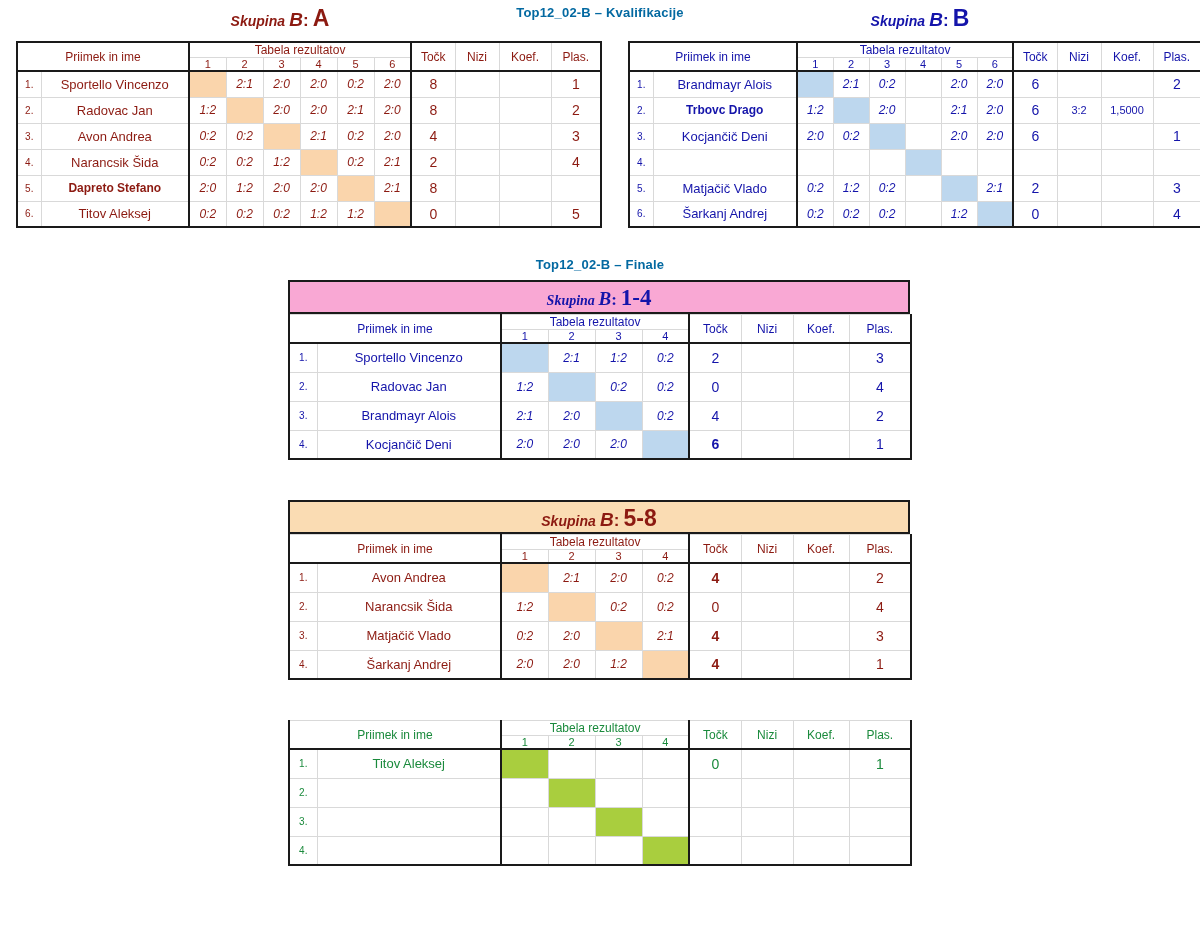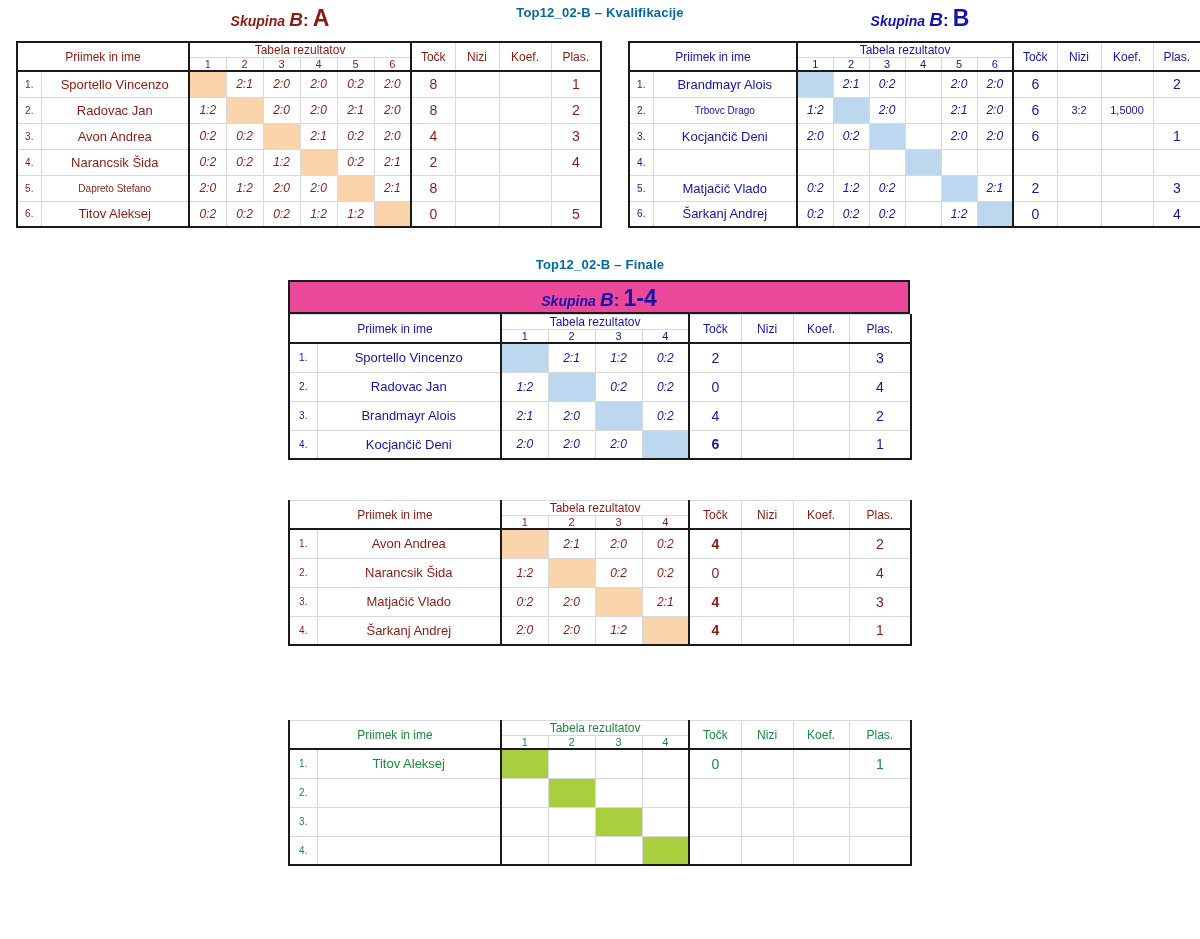--- a/index.html
+++ b/index.html
@@ -85,7 +85,7 @@
     text-align:left;
     padding-left:4px;
   }
-  .pname.bold{font-weight:normal;font-size:10px;}
+  .pname.bold{font-weight:bold;font-size:12px;}
   .score{
     font-size:12px;
     font-style:italic;

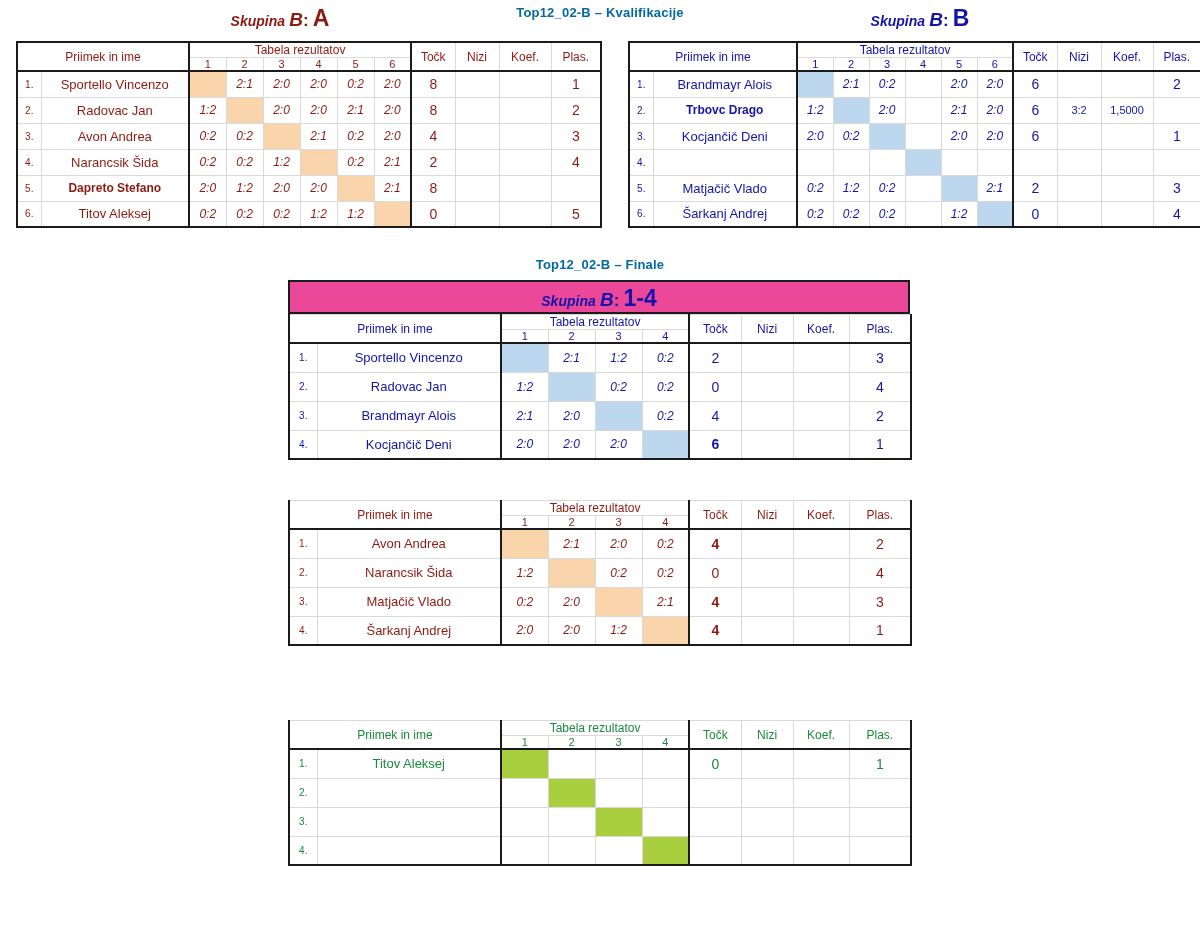--- a/index.html
+++ b/index.html
@@ -109,7 +109,7 @@
     border-bottom:2px solid #1a1a1a;
     box-sizing:border-box;
   }
-  .bar-cyan{background:#ec4899;}
+  .bar-cyan{background:#f9a8d4;font-family:Liberation Serif, serif;}
   .bar-peach{background:#FADCB3;}
   .bar-green{background:#CCFFCC;}
 

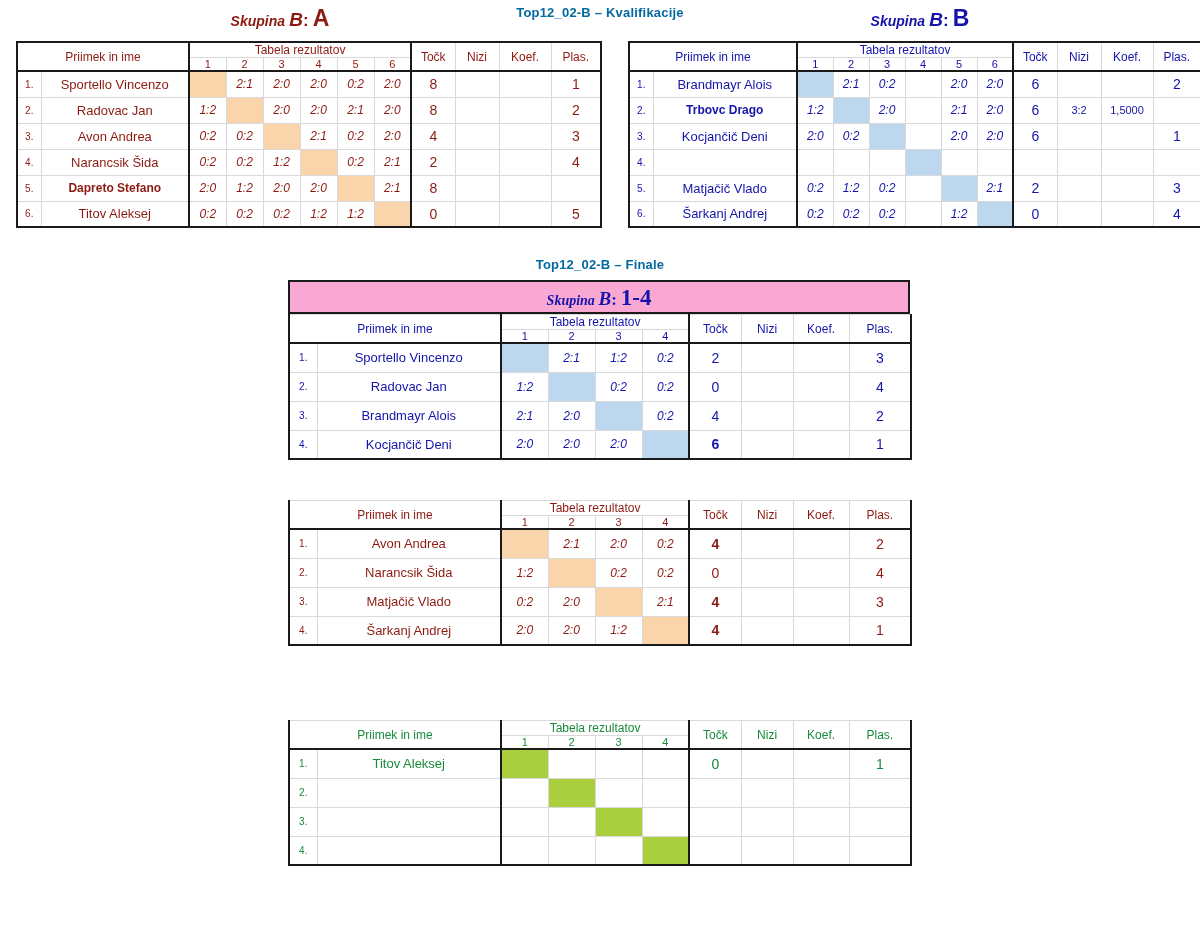--- a/index.html
+++ b/index.html
@@ -477,6 +477,13 @@
 </div>
 
 <div class="blk" style="left:288px;top:500px;">
+  <div class="bar bar-peach theme-a" style="width:622px;height:34px;line-height:32px;">
+    <span class="skupina">
+      <span class="sk-word">Skupina</span>
+      <span class="sk-b">B</span><span class="sk-colon">:</span>
+      <span class="sk-val">5-8</span>
+    </span>
+  </div>
   <table class="grp theme-a bd-out" style="width:622px;border-top:none !important;">
     <colgroup>
       <col style="width:28px">

